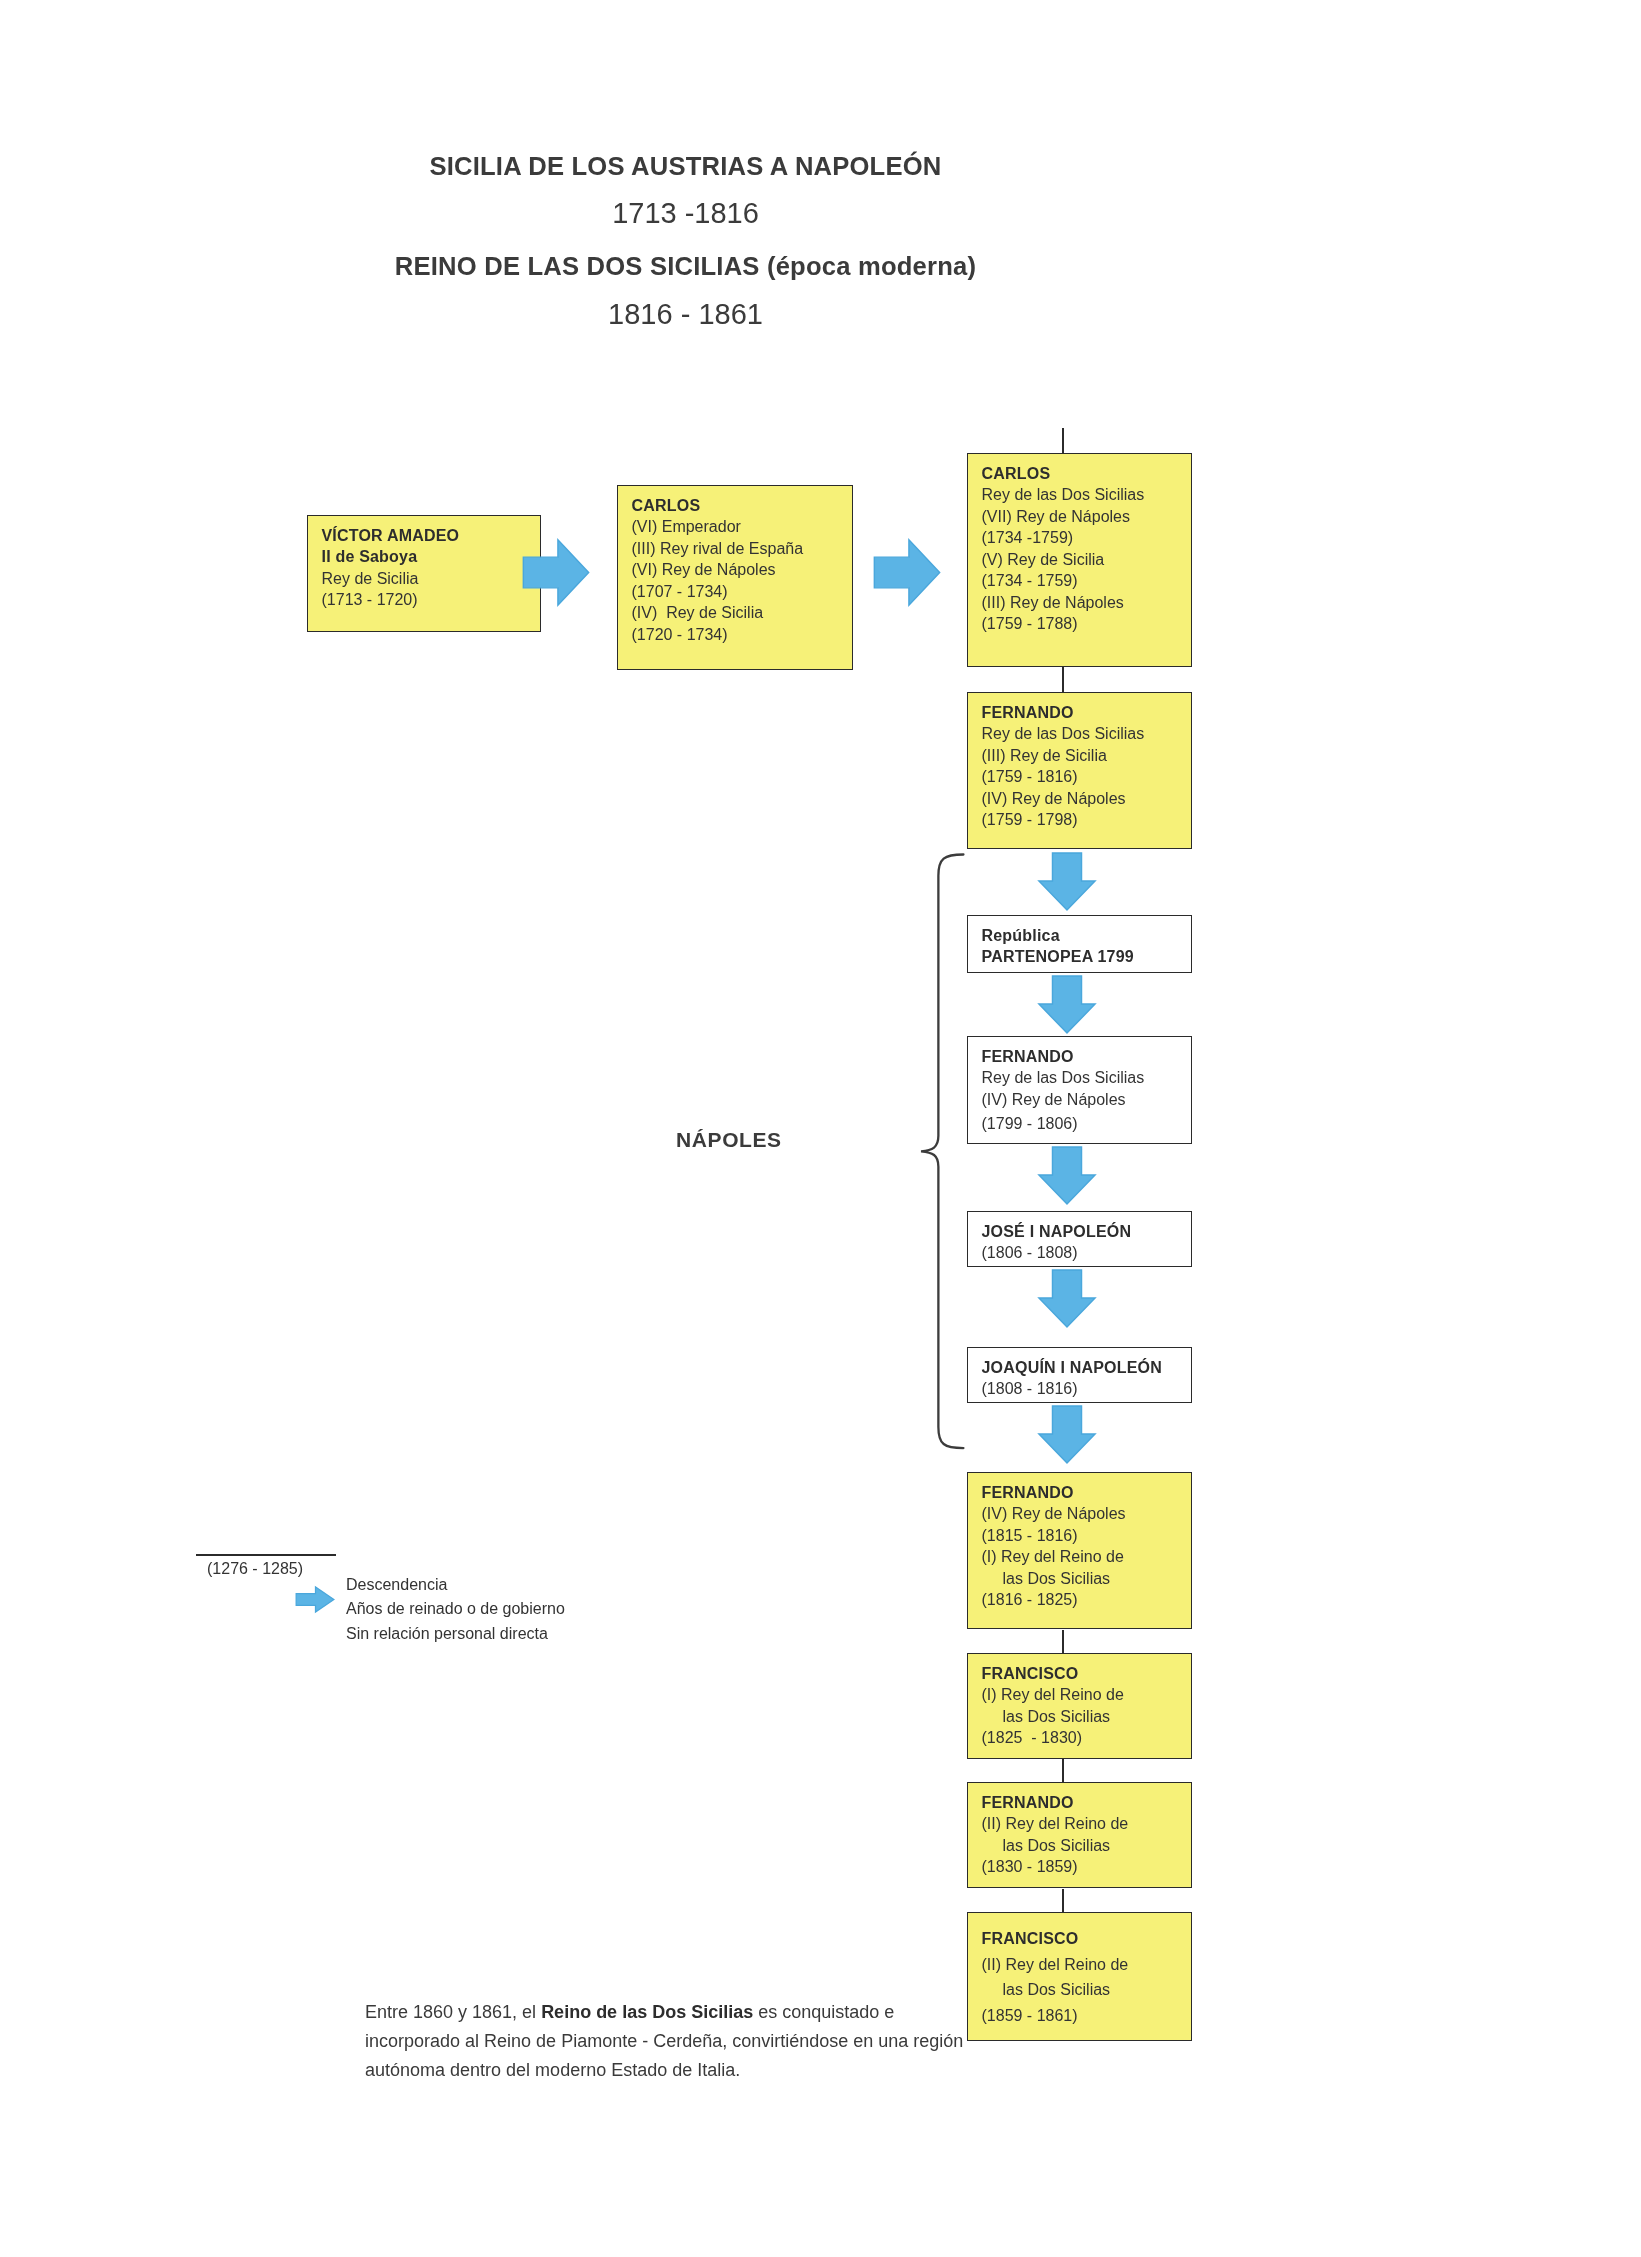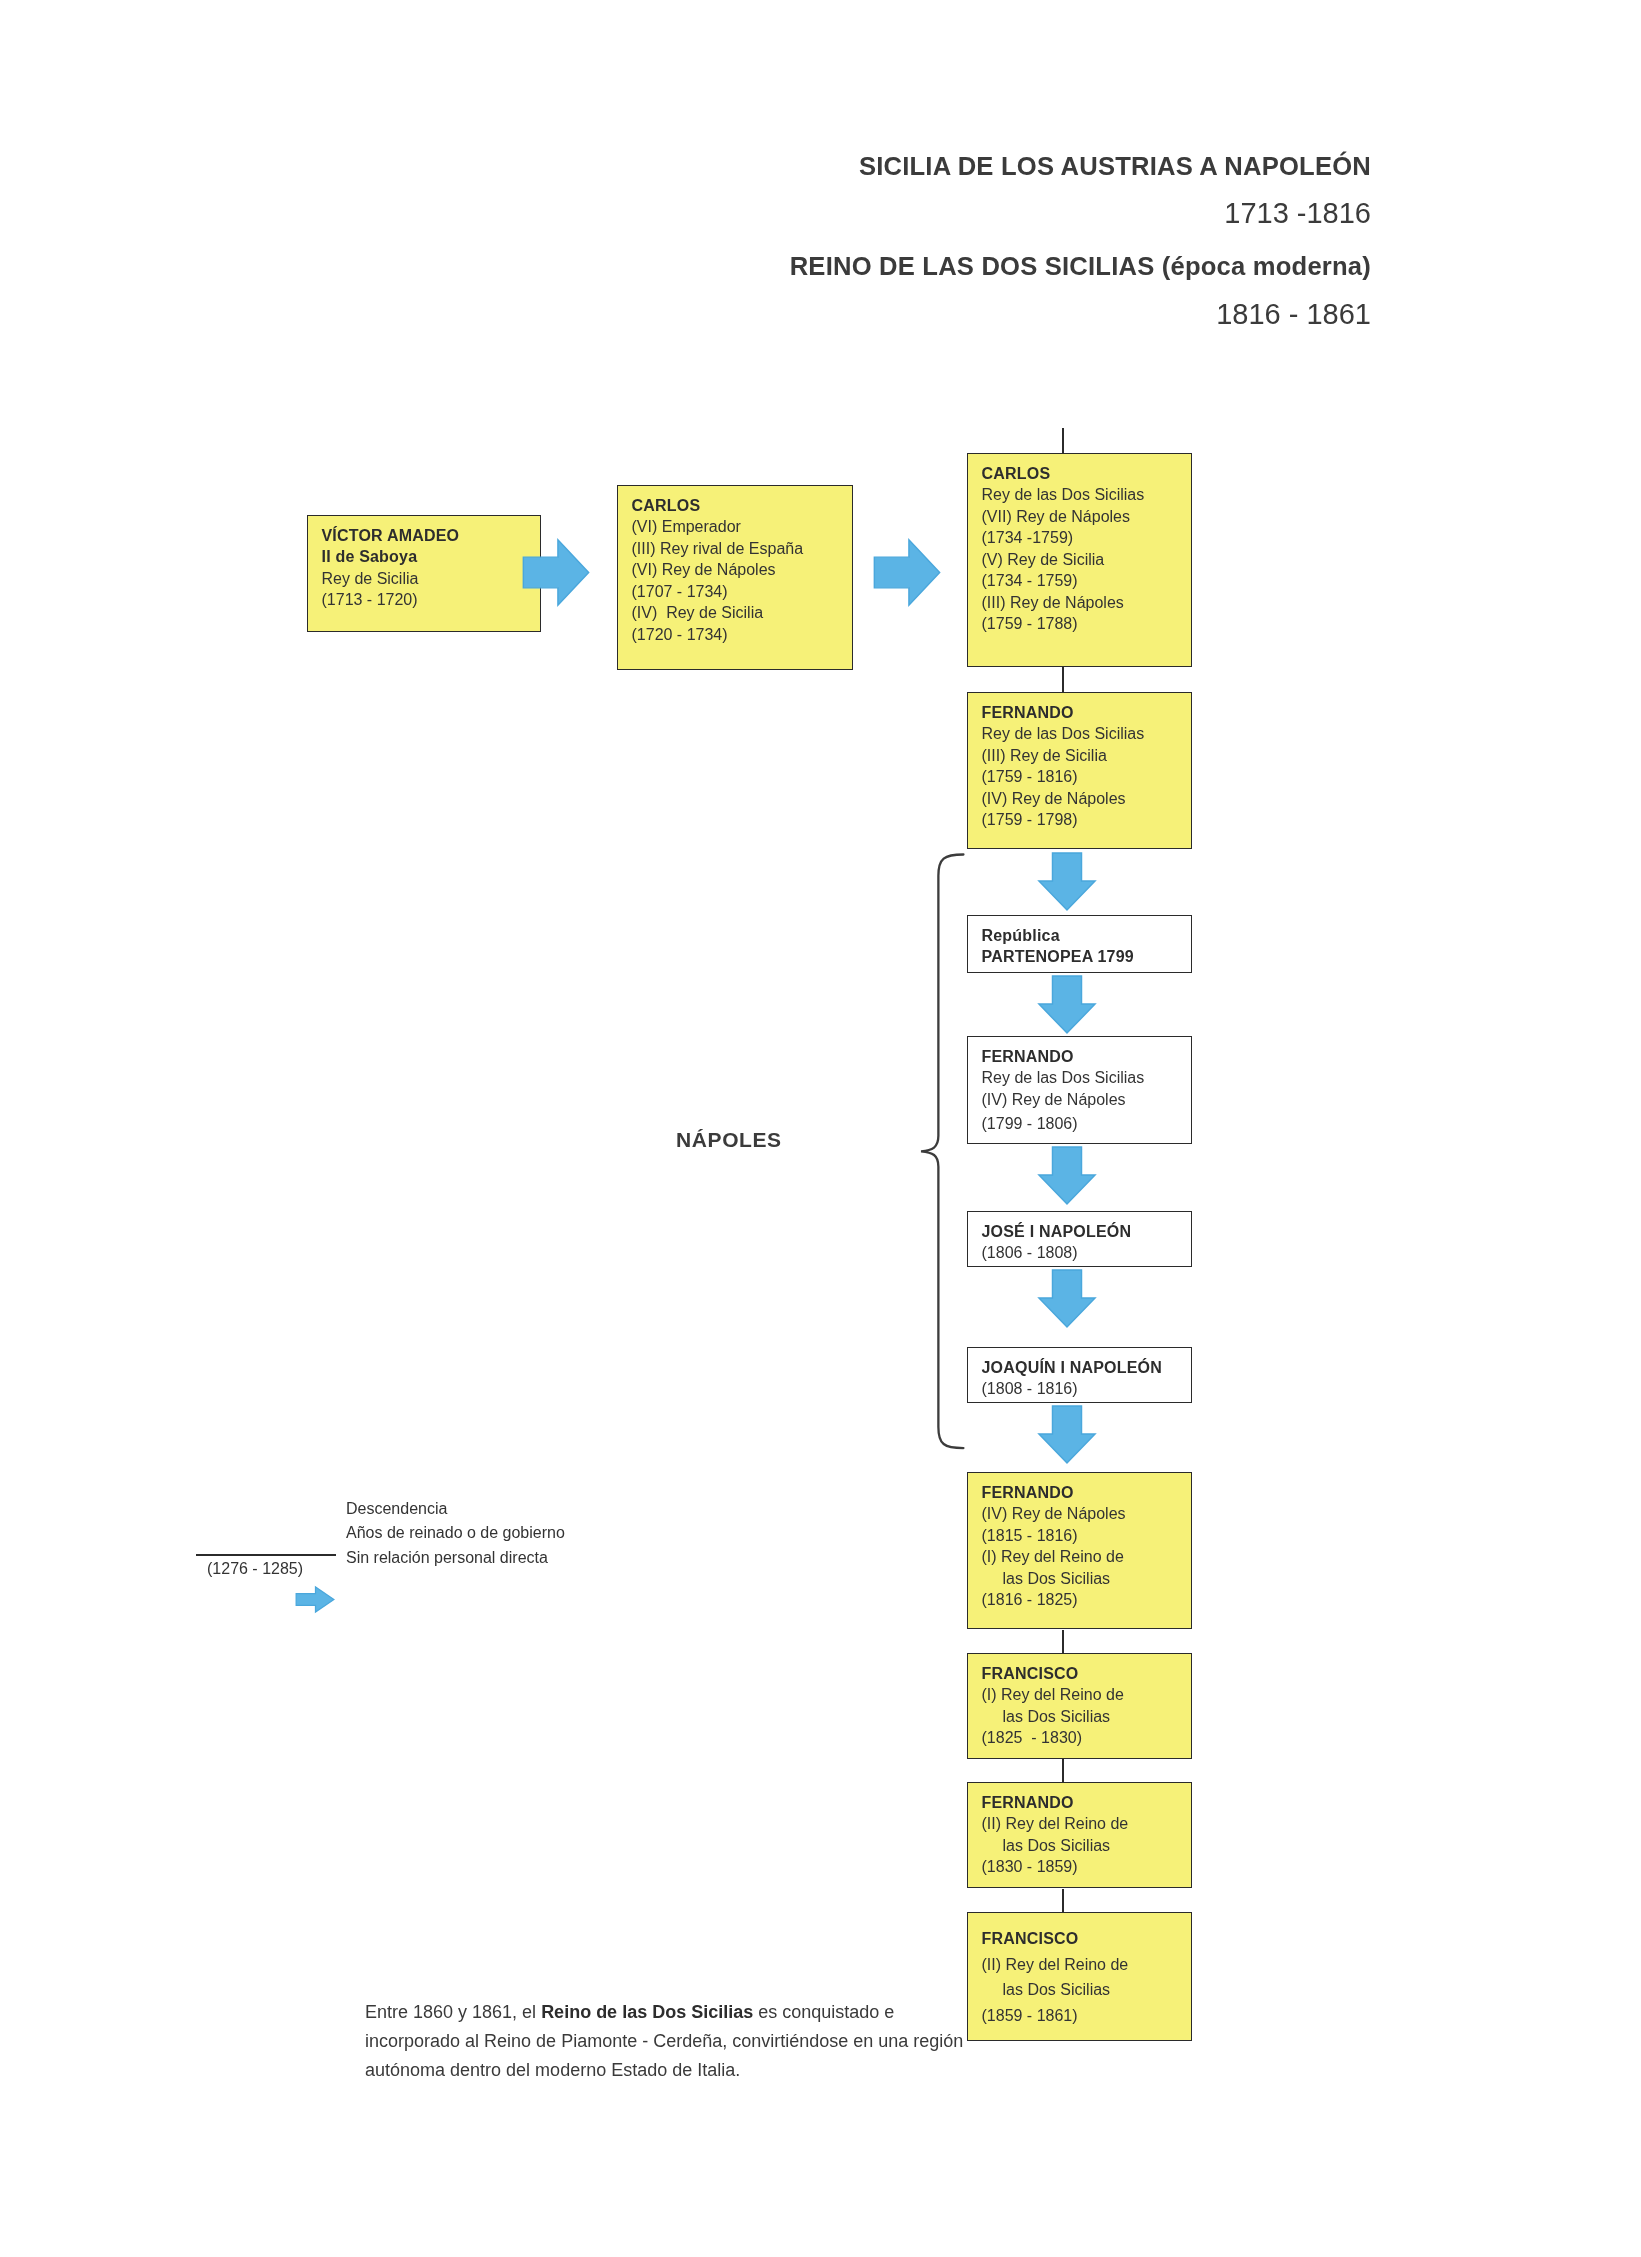--- a/index.html
+++ b/index.html
@@ -26,7 +26,7 @@
     left: 0;
     top: 154px;
     width: 1371px;
-    text-align: right;
+    text-align: center;
   }
   .title-line1, .title-line3 {
     font-weight: bold;

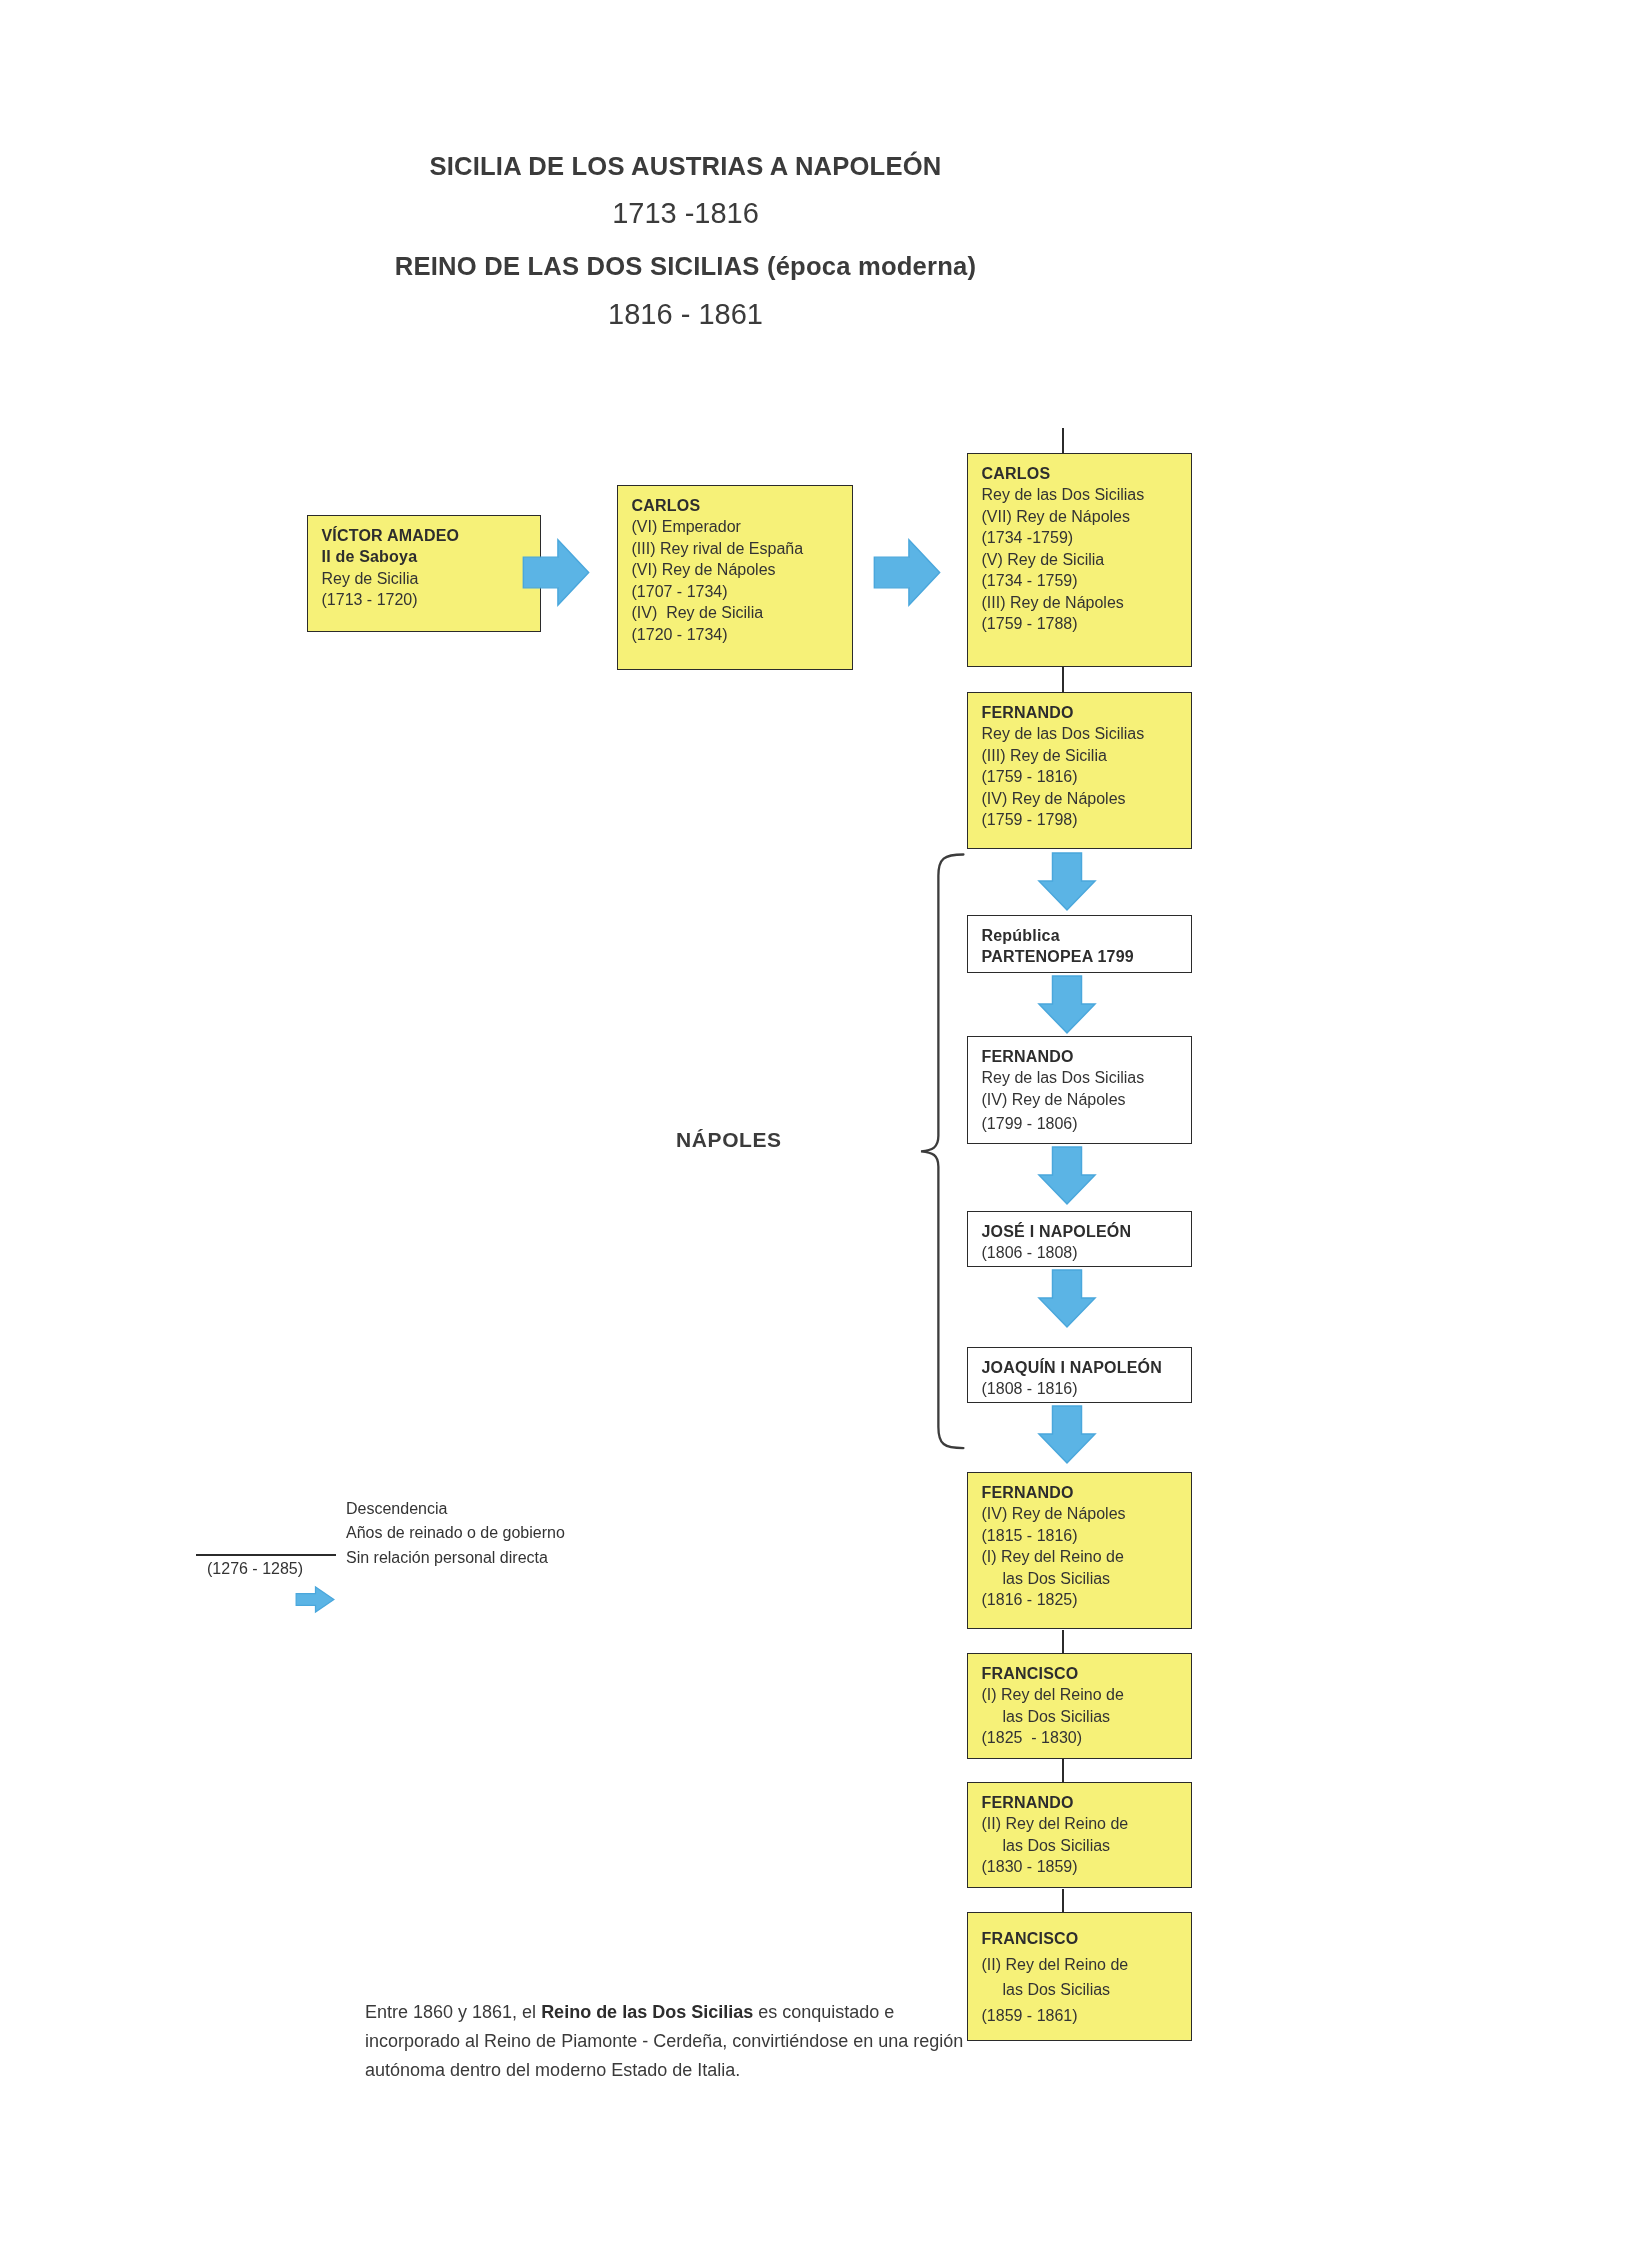--- a/index.html
+++ b/index.html
@@ -269,7 +269,7 @@
     <svg class="arrow-svg" style="left:295px; top:1585px;" width="41" height="29" viewBox="0 0 42 30">
       <polygon points="1,9 21,9 21,2 40,15 21,28 21,21 1,21" fill="#5BB4E5" stroke="#4AA7DC" stroke-width="1.3"></polygon>
     </svg>
-    <div class="legend-texts" style="left:346px; top:1497px;">
+    <div class="legend-texts" style="left:346px; top:1573px;">
       <div>Descendencia</div>
       <div>Años de reinado o de gobierno</div>
       <div>Sin relación personal directa</div>

